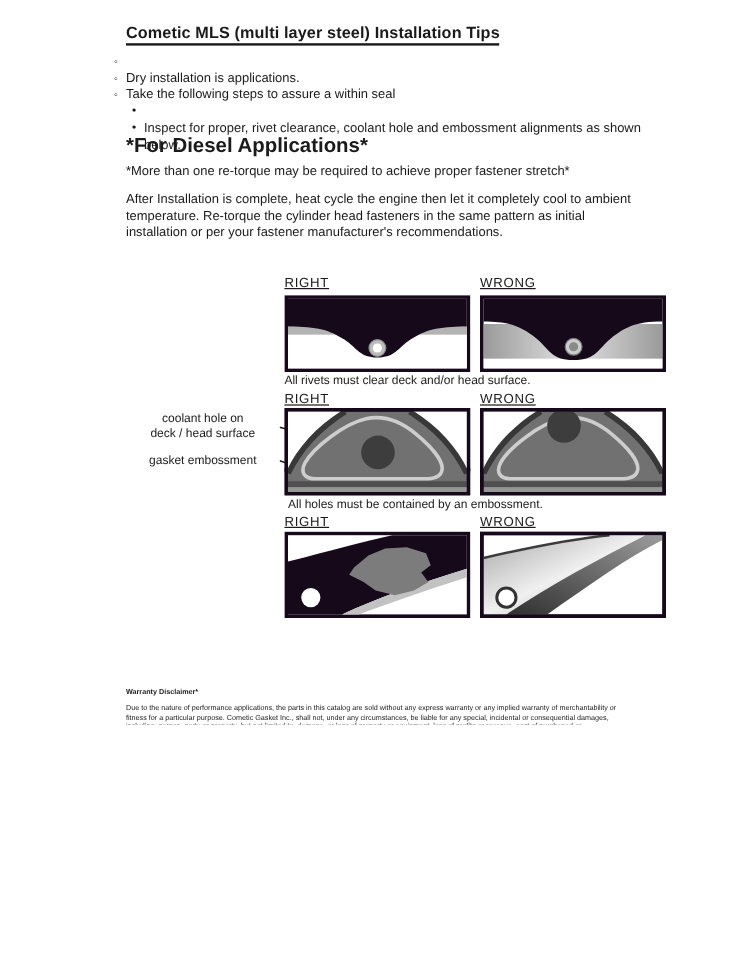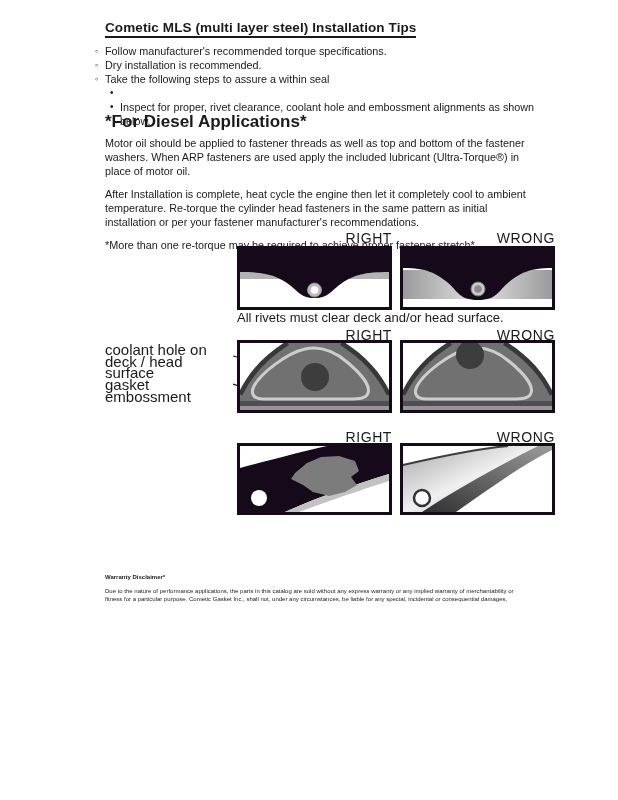--- a/index.html
+++ b/index.html
@@ -39,7 +39,6 @@
   <div class="abs tips">
     <div class="tip-row">
       <span class="b-marker">◦</span>
-      <span>Follow manufacturer's recommended torque specifications.</span>
     </div>
     <div class="tip-row">
       <span class="b-marker">◦</span>

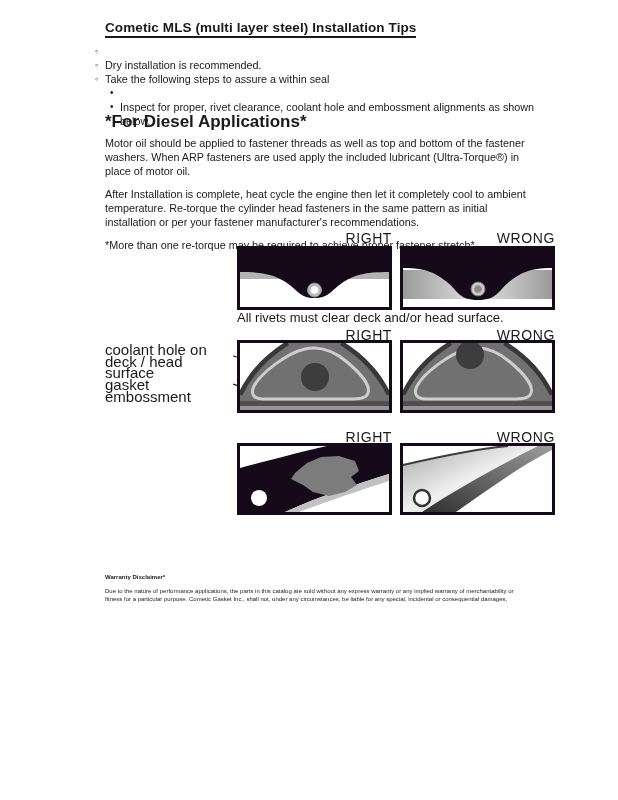--- a/index.html
+++ b/index.html
@@ -42,7 +42,7 @@
     </div>
     <div class="tip-row">
       <span class="b-marker">◦</span>
-      <span>Dry installation is recommended.</span>
+      <span>Dry installation is applications.</span>
     </div>
     <div class="tip-row">
       <span class="b-marker">◦</span>

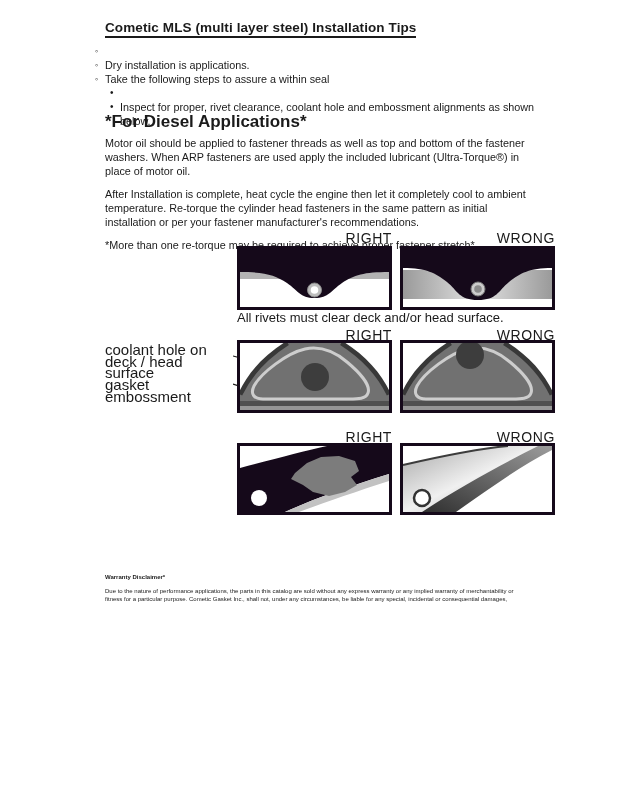--- a/index.html
+++ b/index.html
@@ -59,7 +59,6 @@
 
   <div class="abs diesel">
     <div class="diesel-heading">*For Diesel Applications*</div>
-    <p>Motor oil should be applied to fastener threads as well as top and bottom of the fastener washers. When ARP fasteners are used apply the included lubricant (Ultra-Torque®) in place of motor oil.</p>
     <p>After Installation is complete, heat cycle the engine then let it completely cool to ambient temperature. Re-torque the cylinder head fasteners in the same pattern as initial installation or per your fastener manufacturer's recommendations.</p>
     <p>*More than one re-torque may be required to achieve proper fastener stretch*</p>
   </div>

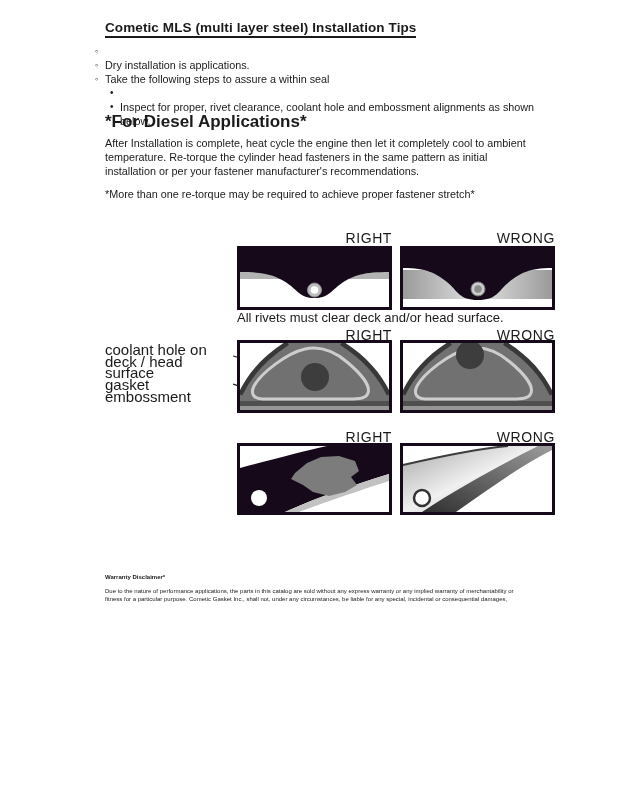--- a/index.html
+++ b/index.html
@@ -59,8 +59,8 @@
 
   <div class="abs diesel">
     <div class="diesel-heading">*For Diesel Applications*</div>
+    <p>*More than one re-torque may be required to achieve proper fastener stretch*</p>
     <p>After Installation is complete, heat cycle the engine then let it completely cool to ambient temperature. Re-torque the cylinder head fasteners in the same pattern as initial installation or per your fastener manufacturer's recommendations.</p>
-    <p>*More than one re-torque may be required to achieve proper fastener stretch*</p>
   </div>
 
   <div class="abs dg-header" style="left:237px;top:230px;">RIGHT</div>

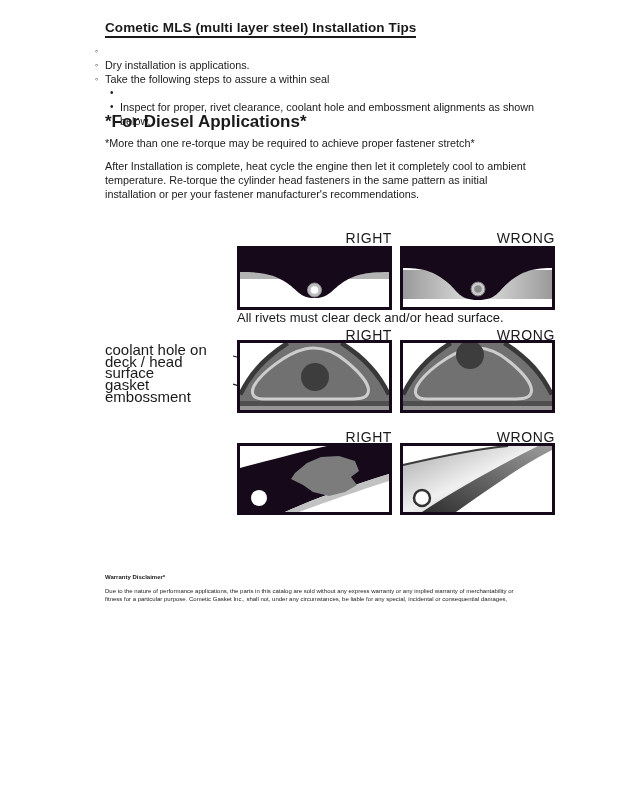--- a/index.html
+++ b/index.html
@@ -20,7 +20,7 @@
   .diesel{left:105px;top:115px;width:432px;font-size:10.8px;line-height:14px;}
   .diesel-heading{font-size:17px;font-weight:bold;margin:0 0 7px 0;}
   .diesel p{margin:0 0 9px 0;}
-  .dg-header{font-size:14px;letter-spacing:.6px;text-align:right;width:155px;}
+  .dg-header{font-size:11px;letter-spacing:.6px;text-align:left;width:155px;text-decoration:underline;}
   .panel{width:155px;height:auto;display:block;}
   .caption{font-size:13px;line-height:12px;white-space:pre-line;}
   .callout{width:128px;text-align:left;font-size:15px;line-height:11.5px;white-space:pre-line;}

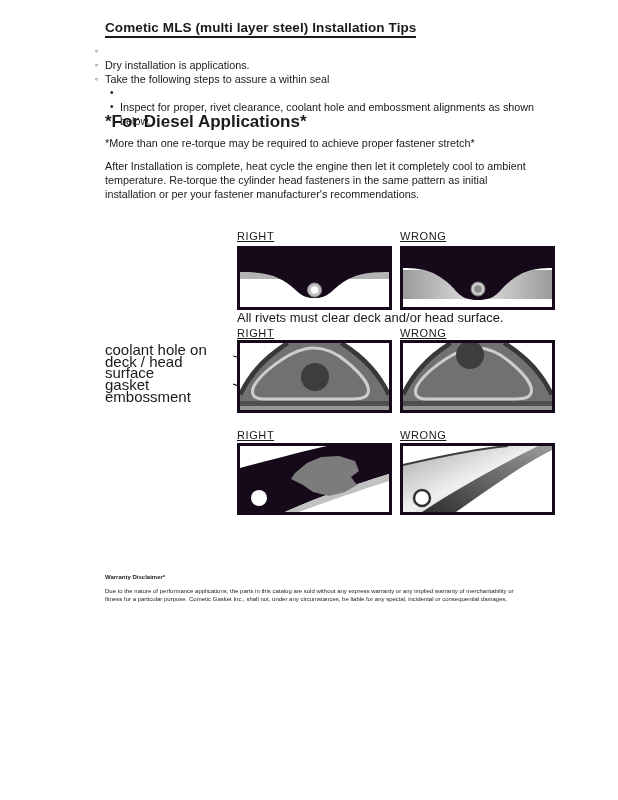--- a/index.html
+++ b/index.html
@@ -22,7 +22,7 @@
   .diesel p{margin:0 0 9px 0;}
   .dg-header{font-size:11px;letter-spacing:.6px;text-align:left;width:155px;text-decoration:underline;}
   .panel{width:155px;height:auto;display:block;}
-  .caption{font-size:13px;line-height:12px;white-space:pre-line;}
+  .caption{font-size:10px;line-height:12px;white-space:pre-line;}
   .callout{width:128px;text-align:left;font-size:15px;line-height:11.5px;white-space:pre-line;}
   .legal{left:105px;top:574px;width:413px;font-size:6px;line-height:7.4px;color:#222;}
   .legal-heading{font-weight:bold;margin:0 0 7px 0;}

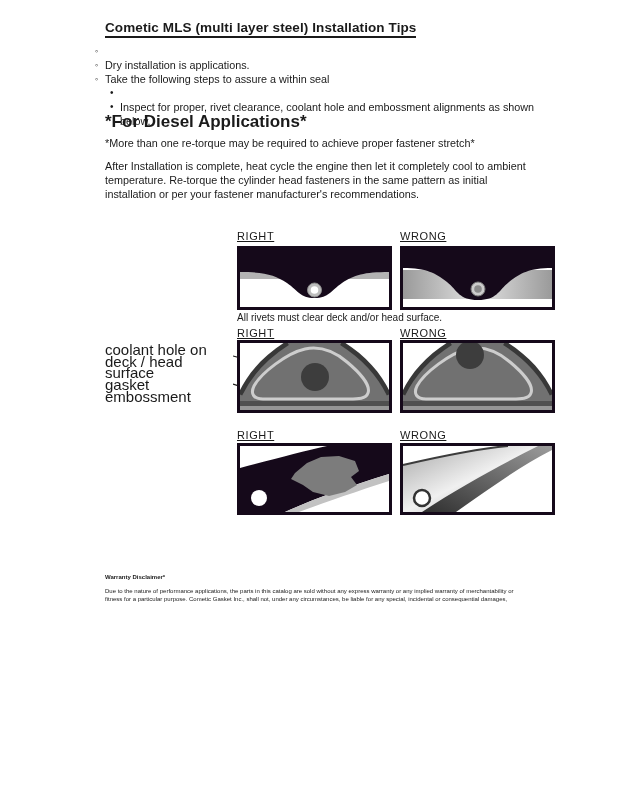--- a/index.html
+++ b/index.html
@@ -23,7 +23,7 @@
   .dg-header{font-size:11px;letter-spacing:.6px;text-align:left;width:155px;text-decoration:underline;}
   .panel{width:155px;height:auto;display:block;}
   .caption{font-size:10px;line-height:12px;white-space:pre-line;}
-  .callout{width:128px;text-align:left;font-size:15px;line-height:11.5px;white-space:pre-line;}
+  .callout{width:128px;text-align:center;font-size:10px;line-height:11.5px;white-space:pre-line;}
   .legal{left:105px;top:574px;width:413px;font-size:6px;line-height:7.4px;color:#222;}
   .legal-heading{font-weight:bold;margin:0 0 7px 0;}
   .legal p{margin:0 0 7px 0;white-space:pre-line;}

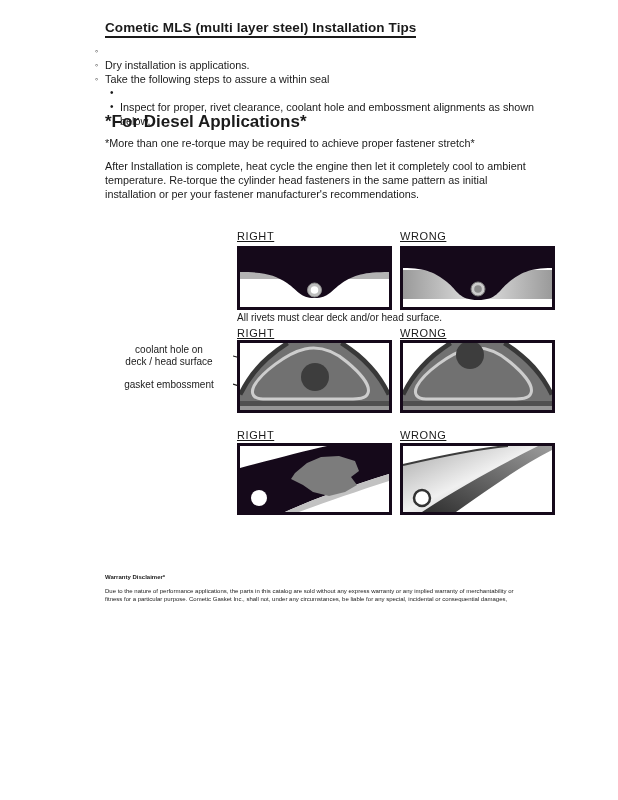--- a/index.html
+++ b/index.html
@@ -131,6 +131,7 @@
     <rect x="1.5" y="1.5" width="152" height="70" fill="none" stroke="#15091a" stroke-width="3"></rect>
   </svg>
 
+  <div class="abs caption" style="left:240px;top:415px;">All holes must be contained by an embossment.</div>
 
   <div class="abs dg-header" style="left:237px;top:429px;">RIGHT</div>
   <div class="abs dg-header" style="left:400px;top:429px;">WRONG</div>

